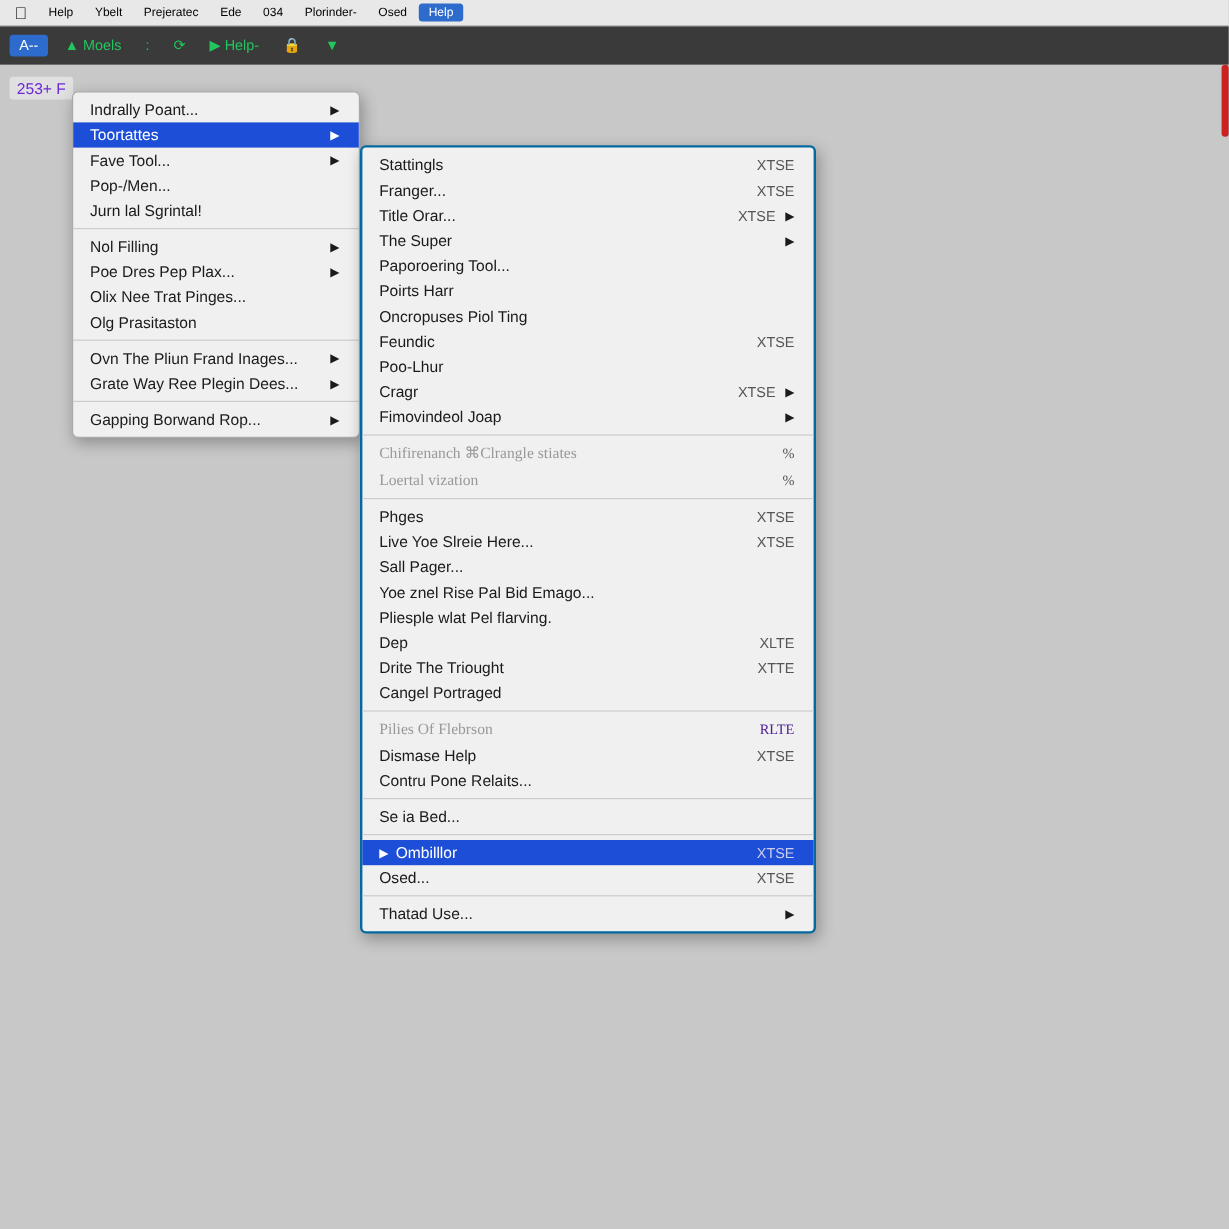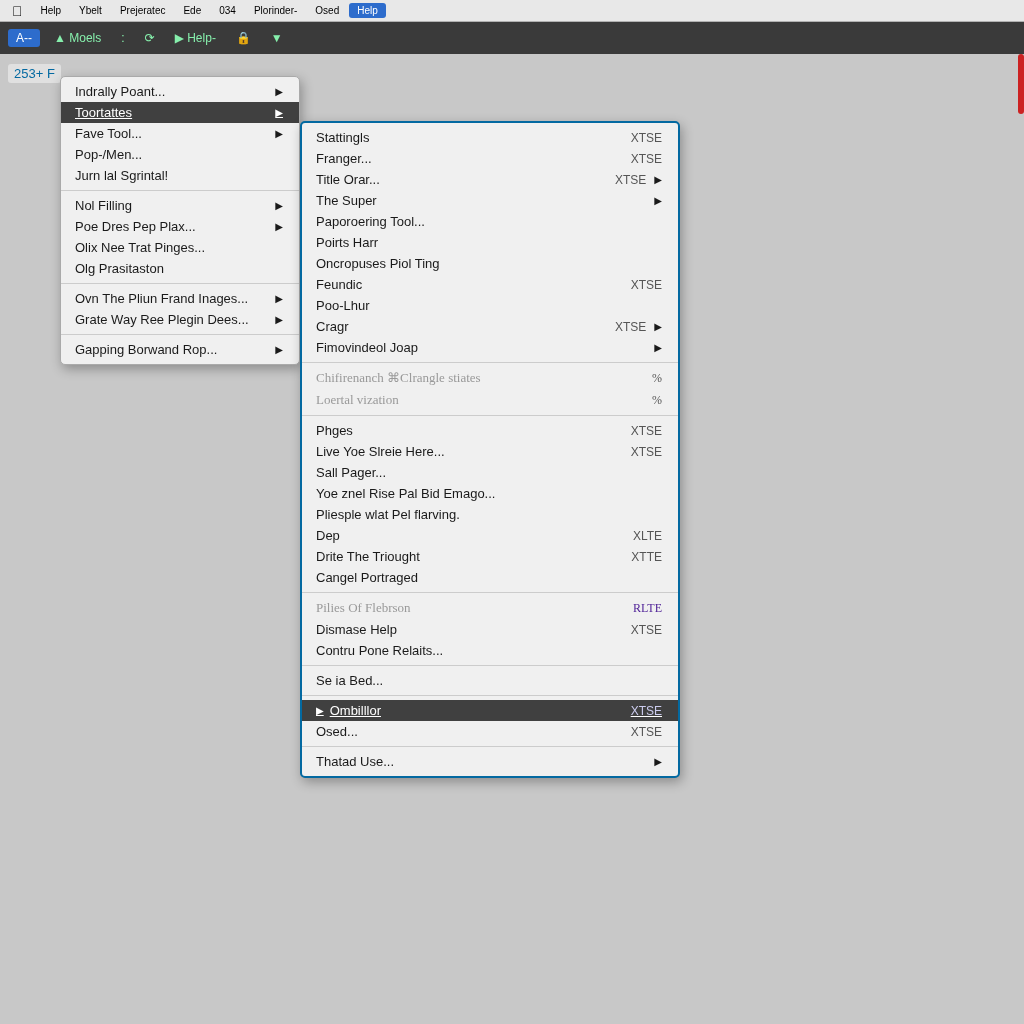--- a/index.html
+++ b/index.html
@@ -65,7 +65,7 @@
     .toolbar-item {
       padding: 2px 6px;
       cursor: pointer;
-      color: #86efac;
+      color: #22c55e;
     }
 
     .toolbar-label {

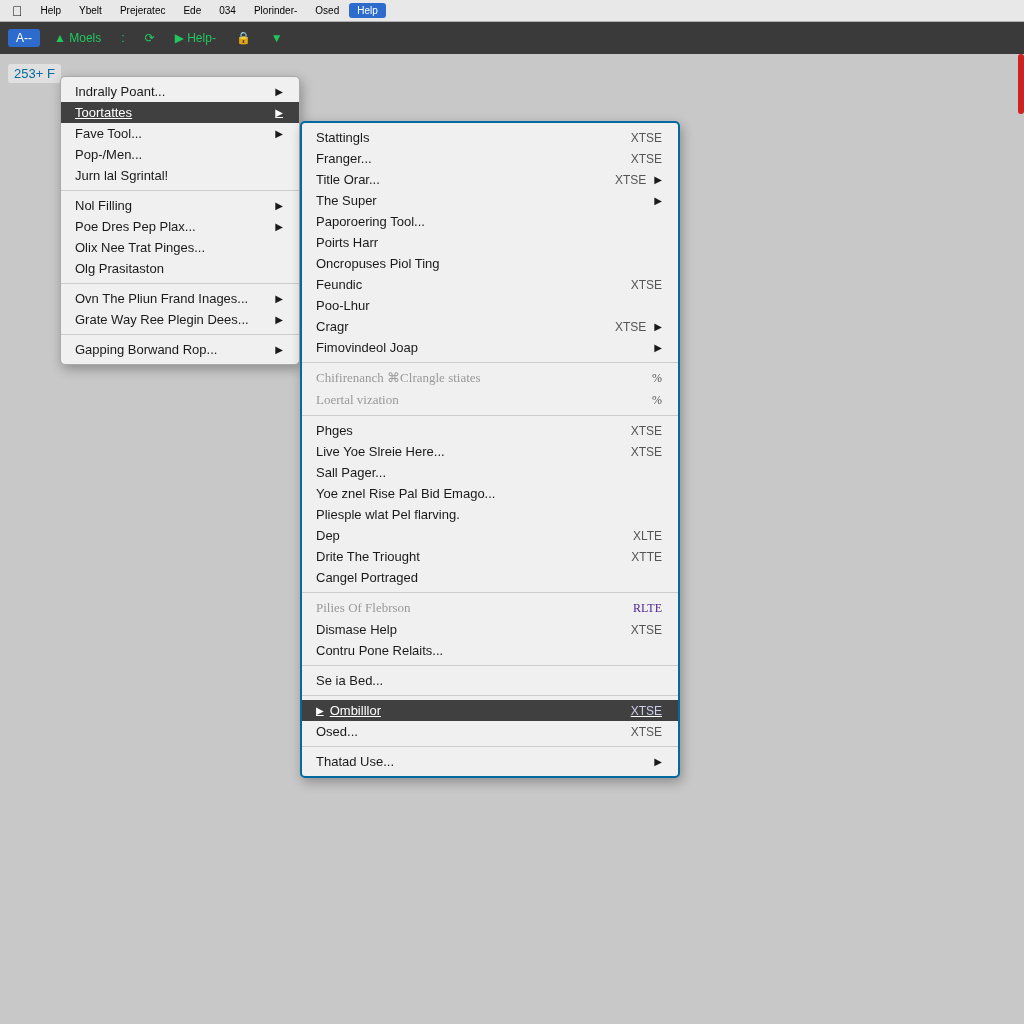--- a/index.html
+++ b/index.html
@@ -209,7 +209,7 @@
 
   <div class="scroll-indicator"></div>
 
-  <div style="position:absolute; top:10px; left:8px; color:#0369a1; font-size:13px; background:#e0e0e0; padding:2px 6px; border-radius:3px;">253+ F</div>
+  <div style="position:absolute; top:10px; left:8px; color:#6d28d9; font-size:13px; background:#e0e0e0; padding:2px 6px; border-radius:3px;">253+ F</div>
 
   <div class="menu-container">
 

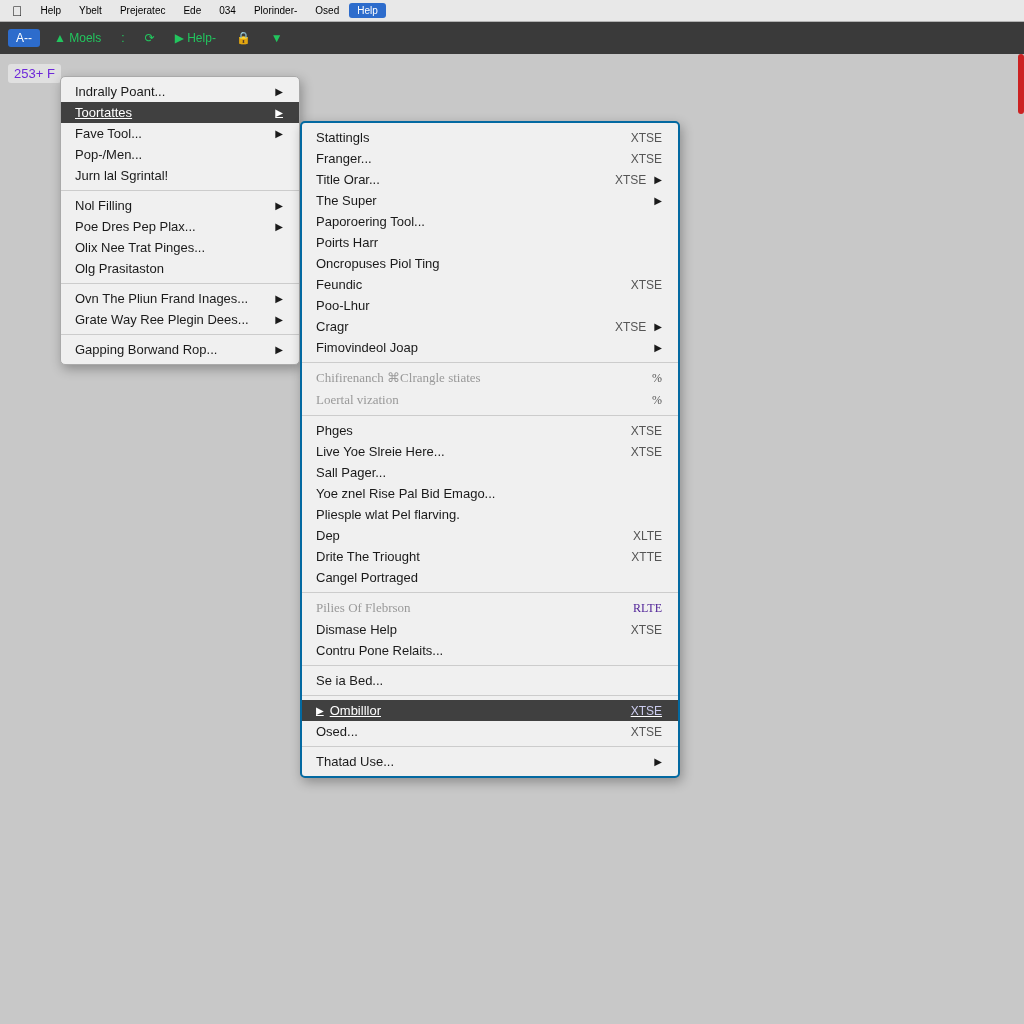--- a/index.html
+++ b/index.html
@@ -120,9 +120,8 @@
     }
 
     .menu-item.highlighted {
-      background: #404040;
+      background: #1d4ed8;
       color: white;
-      text-decoration: underline;
     }
 
     .menu-item.disabled {

